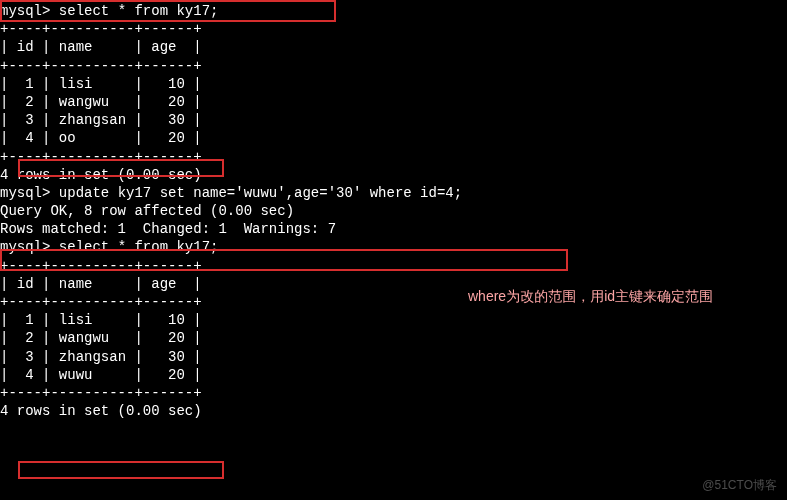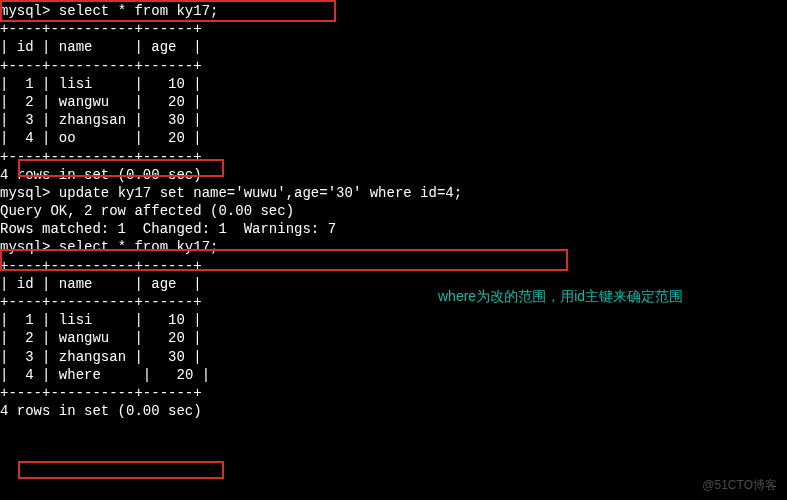--- a/index.html
+++ b/index.html
@@ -58,7 +58,7 @@
 <div class="line"></div>
 
 <div class="line"><span>mysql&gt;</span> <span>update ky17 set name='wuwu',age='30' where id=4;</span></div>
-<div class="line">Query OK, 2 row affected (0.00 sec)</div>
+<div class="line">Query OK, 8 row affected (0.00 sec)</div>
 <div class="line">Rows matched: 1  Changed: 1  Warnings: 7</div>
 <div class="line"></div>
 

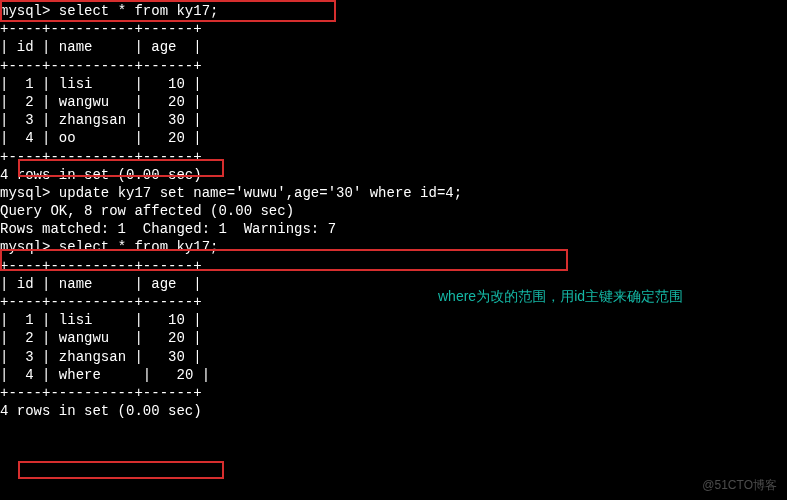--- a/index.html
+++ b/index.html
@@ -27,10 +27,10 @@
     .box4 { left: 18px; top: 461px; width: 206px; height: 18px; }
     .annotation {
       position: absolute;
-      color: #14b8a6;
+      color: #fca5a5;
       font-family: "Microsoft YaHei", sans-serif;
       font-size: 14px;
-      left: 438px;
+      left: 468px;
       top: 287px;
     }
     .watermark {

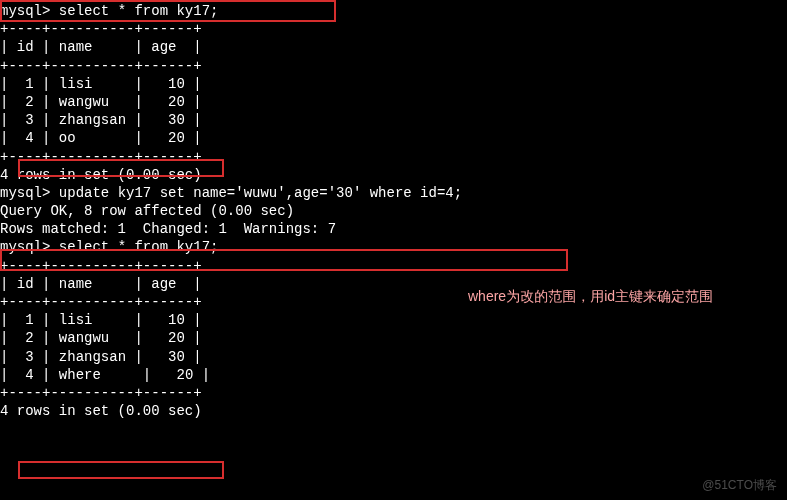--- a/index.html
+++ b/index.html
@@ -69,7 +69,7 @@
 <div class="line">|  <span>1</span> | <span>lisi</span>     |   <span>10</span> |</div>
 <div class="line">|  <span>2</span> | <span>wangwu</span>   |   <span>20</span> |</div>
 <div class="line">|  <span>3</span> | <span>zhangsan</span> |   <span>30</span> |</div>
-<div class="line">|  <span>4</span> | <span>where</span>     |   <span>20</span> |</div>
+<div class="line">|  <span>4</span> | <span>wuwu</span>     |   <span>20</span> |</div>
 <div class="line">+----+----------+------+</div>
 <div class="line">4 rows in set (0.00 sec)</div>
 

